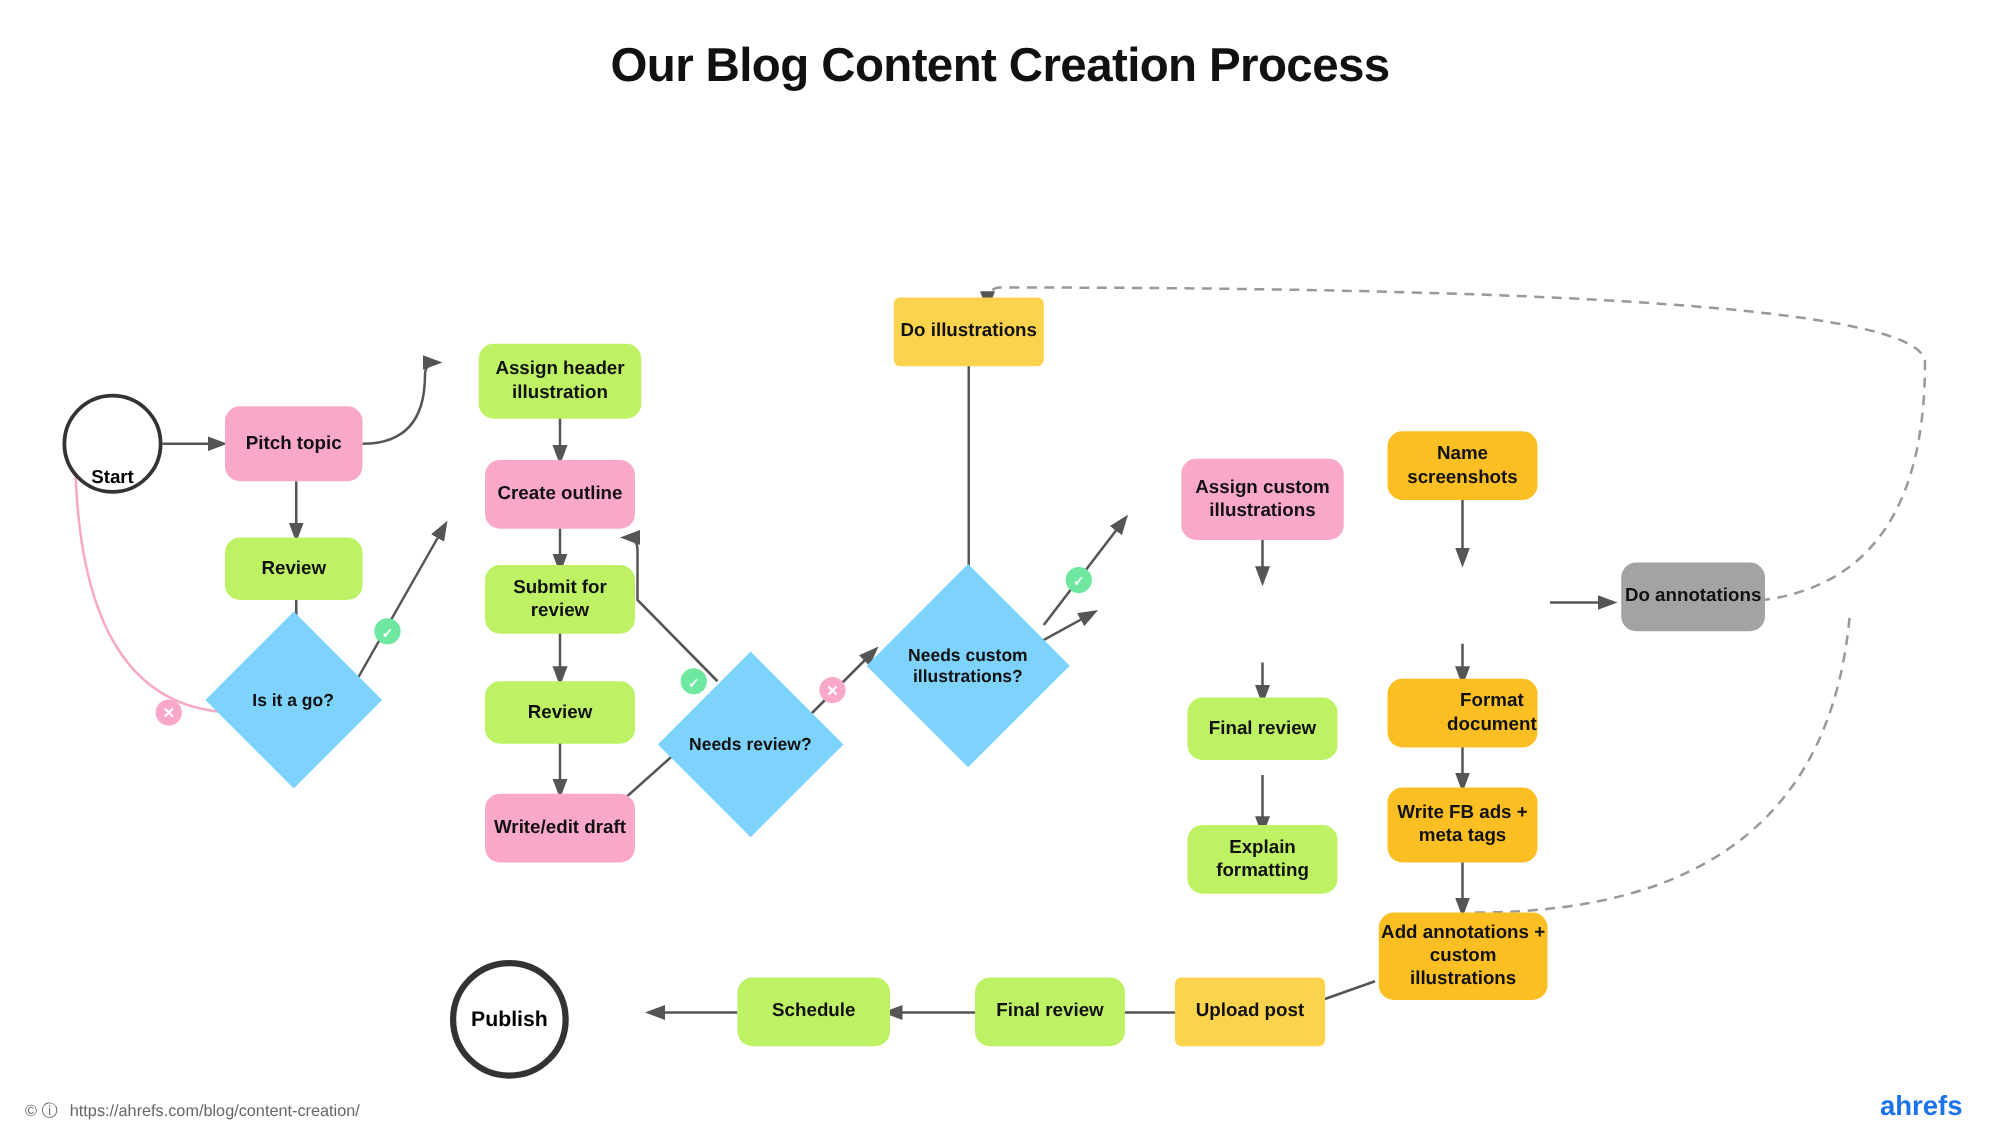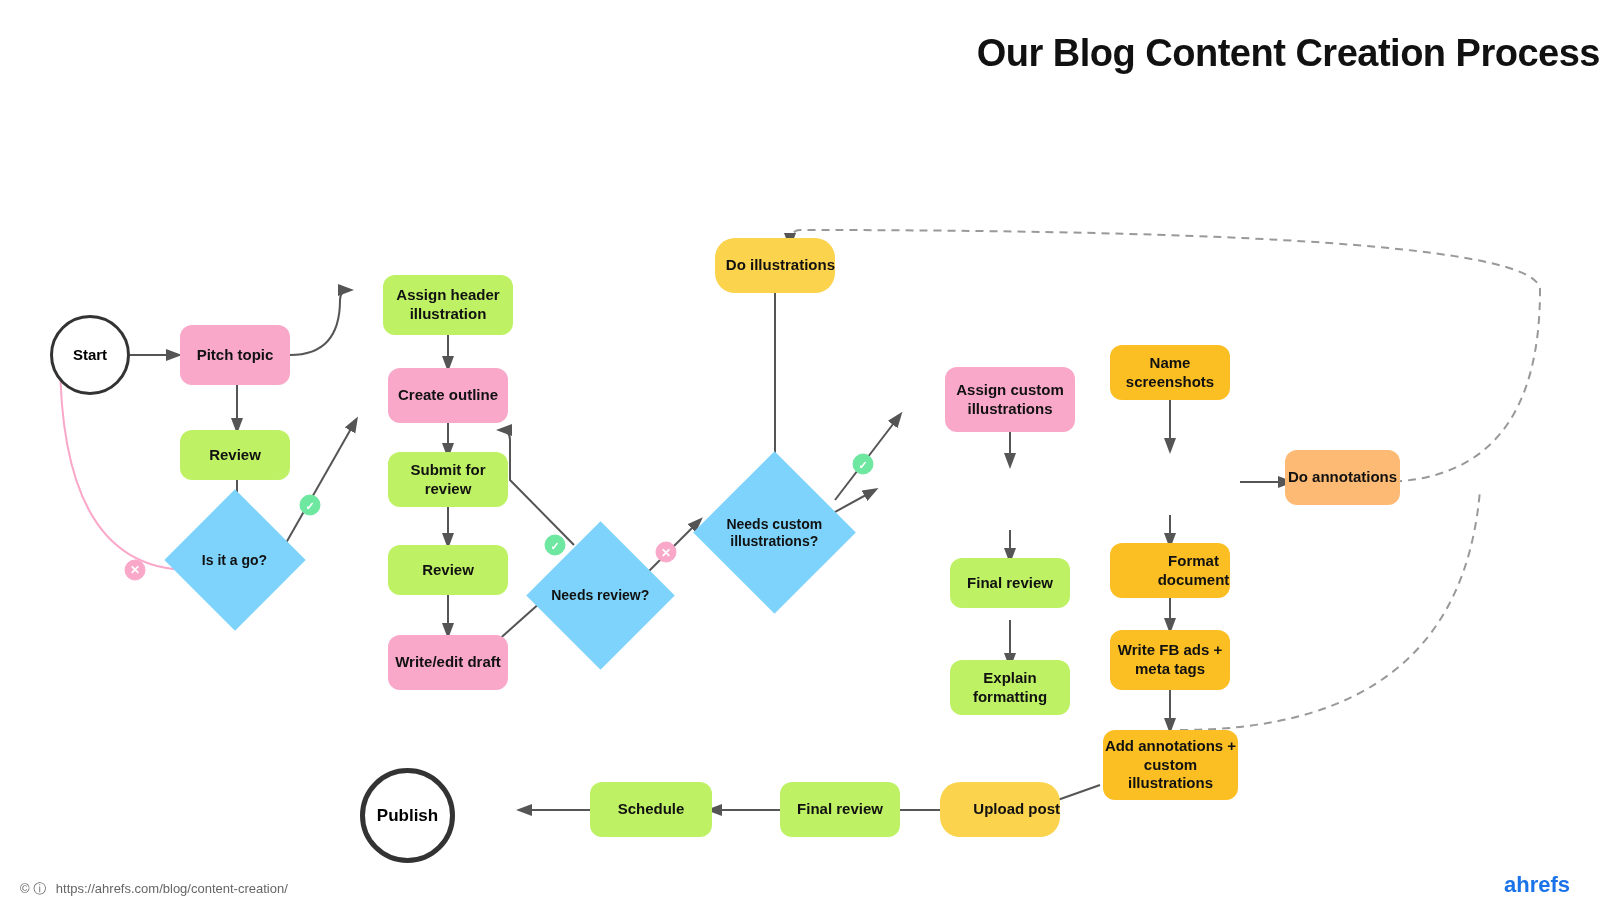--- a/index.html
+++ b/index.html
@@ -12,7 +12,7 @@
       position: relative;
     }
     .page-title {
-      text-align: right;
+      text-align: center;
       font-size: 38px;
       font-weight: 800;
       padding-top: 32px;

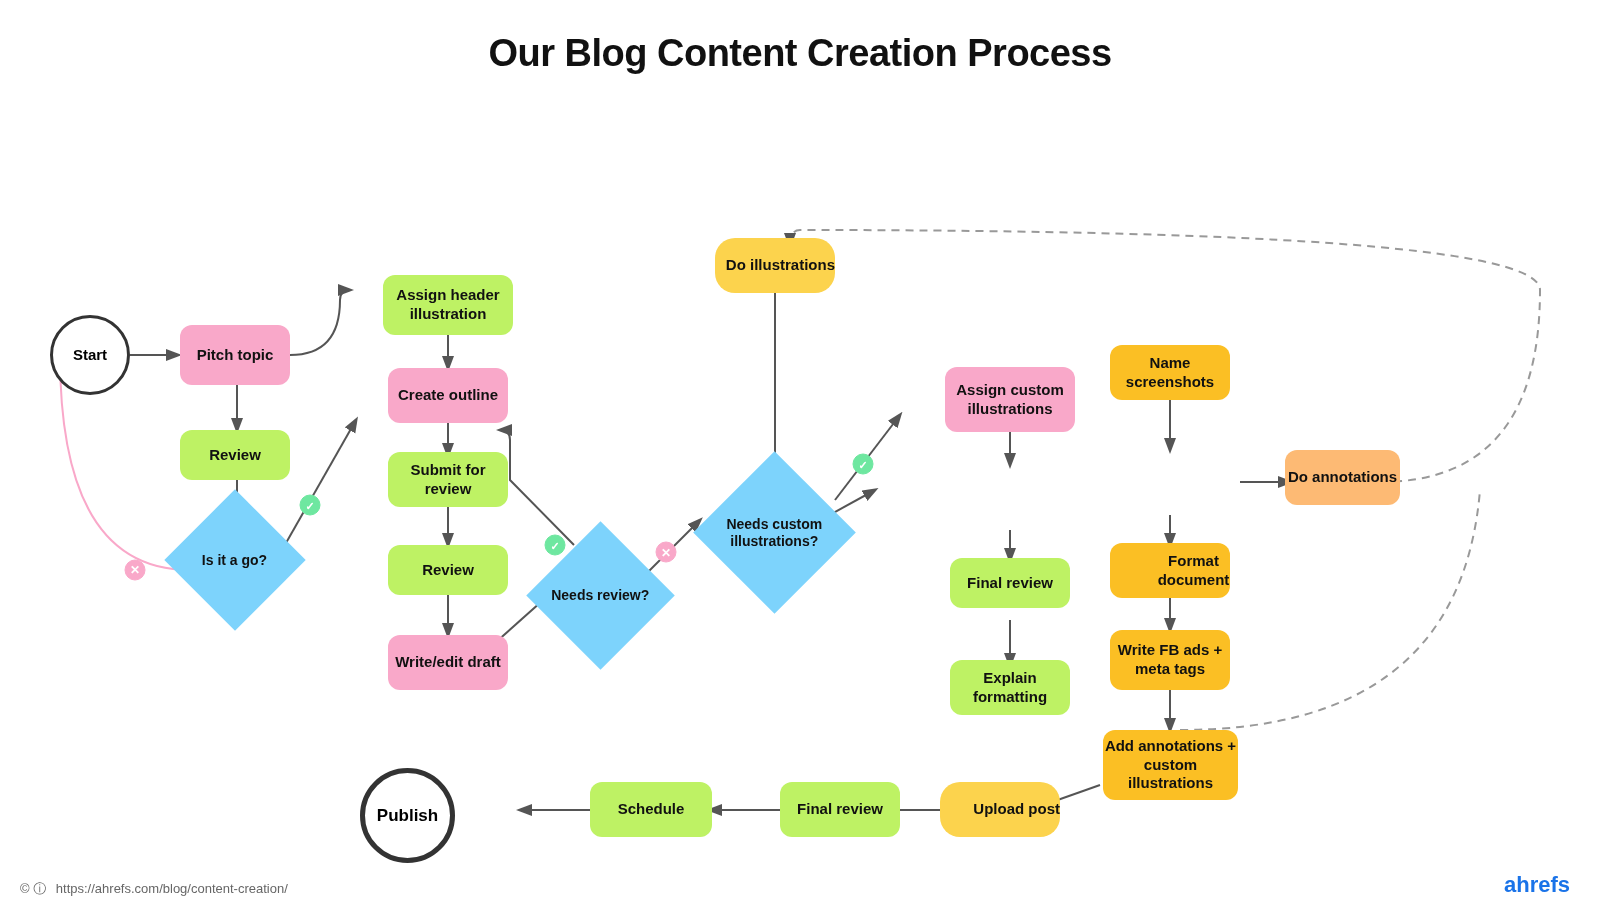--- a/index.html
+++ b/index.html
@@ -70,9 +70,8 @@
     }
     .node-yellow {
       background: #fcd34d;
-      border-radius: 20px;
-      color: #111;
-      justify-content: flex-end;
+      border-radius: 5px;
+      color: #111;
     }
     .node-orange {
       background: #fbbf24;

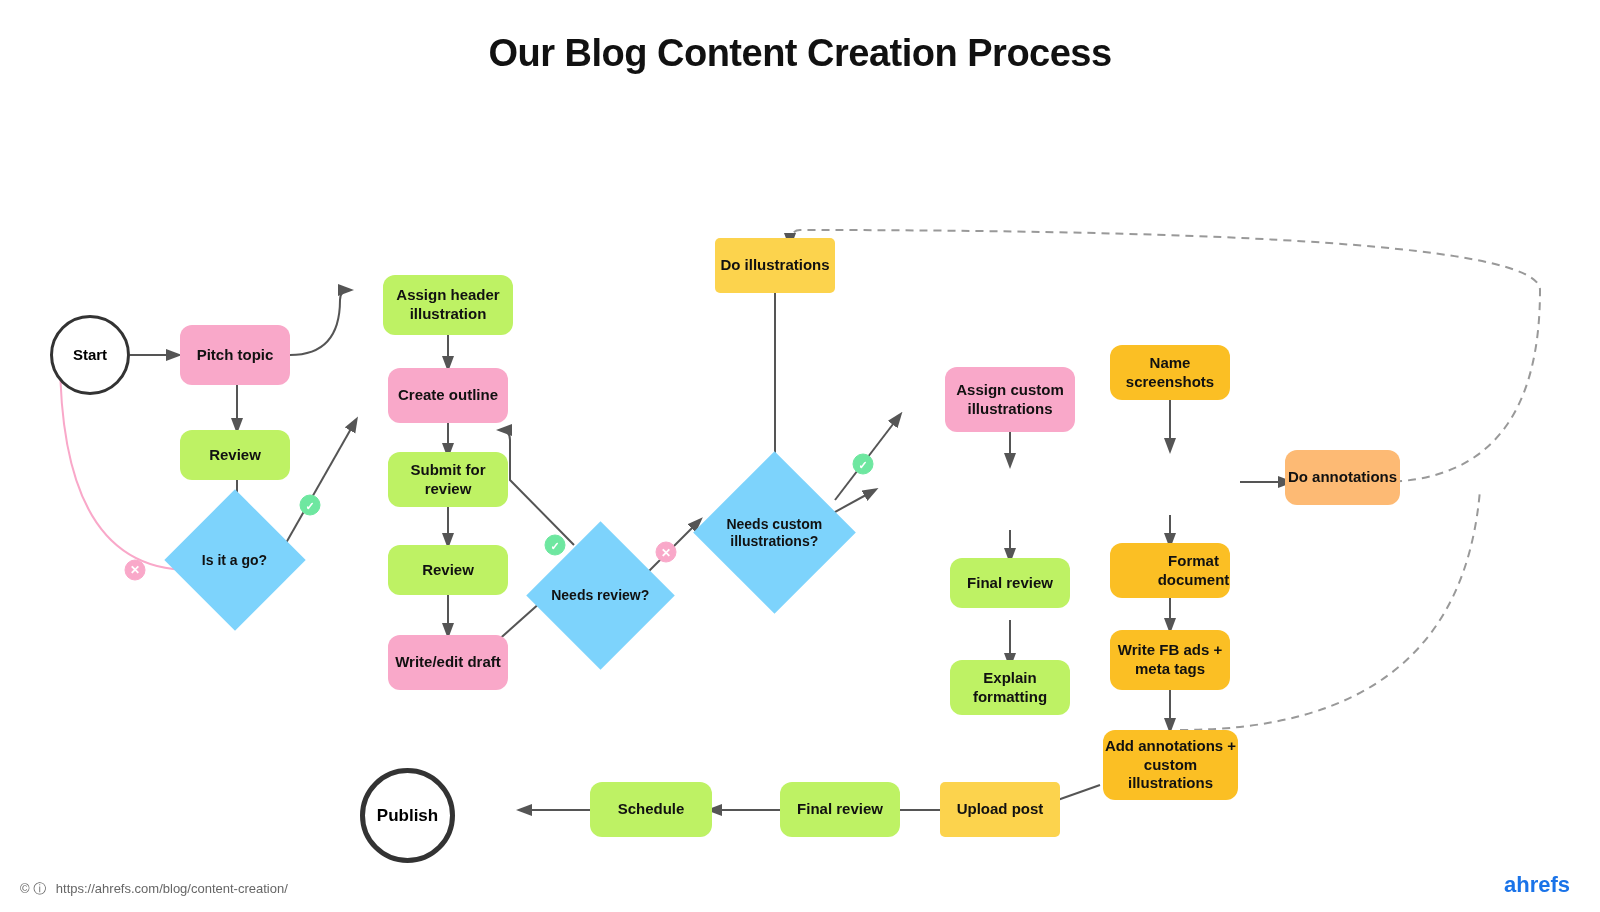--- a/index.html
+++ b/index.html
@@ -41,6 +41,7 @@
       border-radius: 50%;
       border: 3px solid #333;
       background: #fff;
+      align-items: flex-end;
     }
     .node-circle-thick {
       border-radius: 50%;

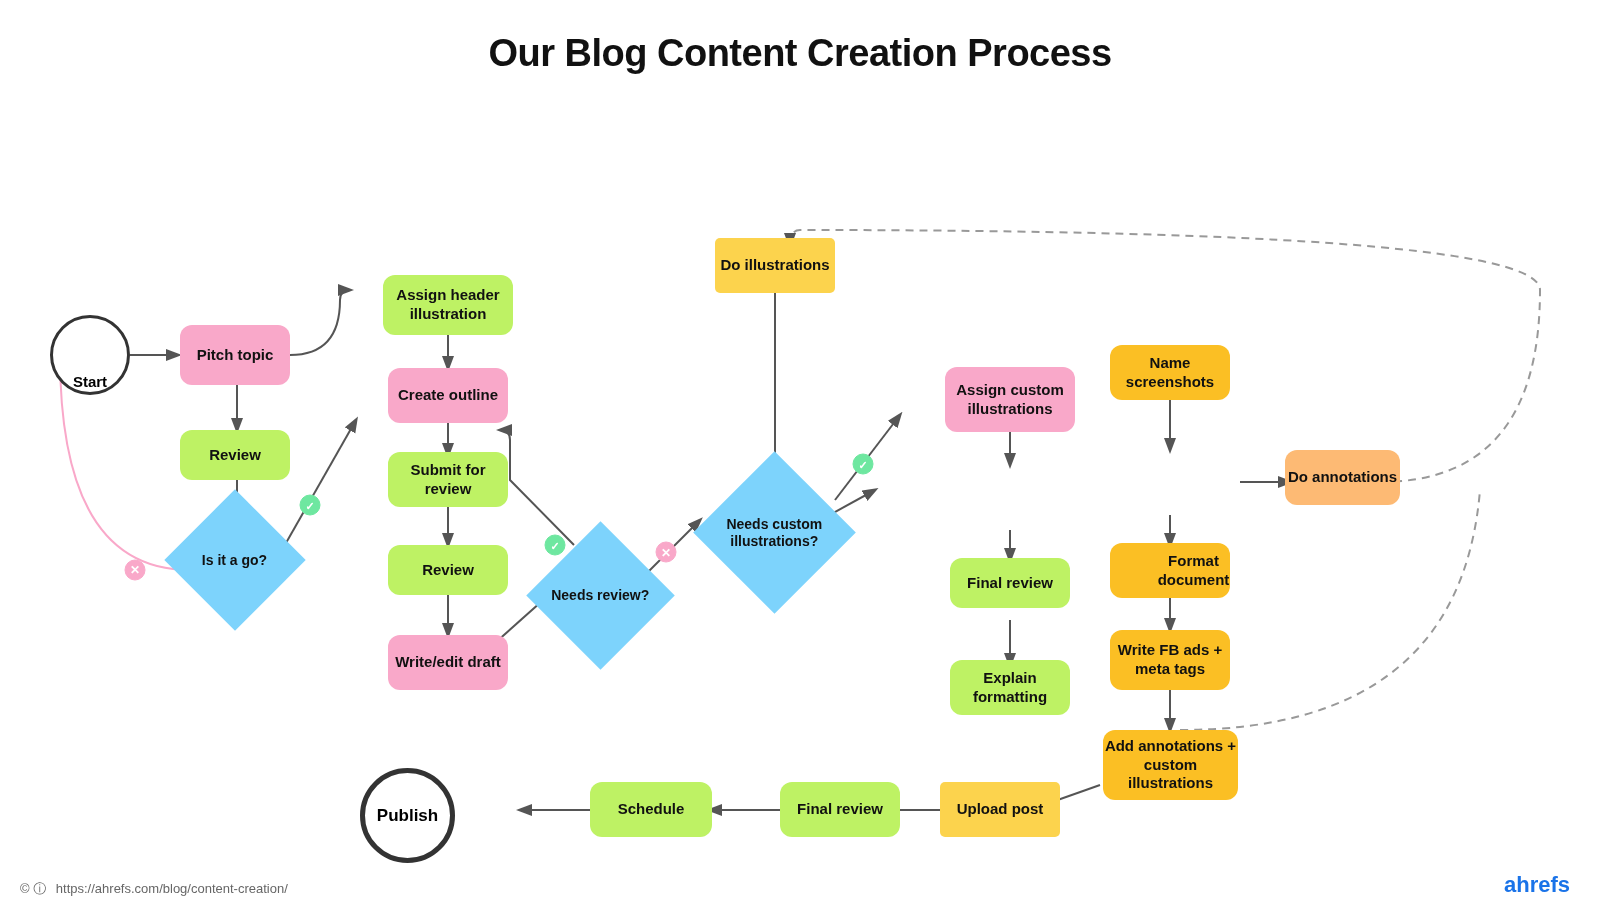--- a/index.html
+++ b/index.html
@@ -80,9 +80,10 @@
       color: #111;
     }
     .node-purple {
-      background: #fdba74;
+      background: #a3a3a3;
       border-radius: 12px;
       color: #111;
+      margin-left: 12px;
     }
     
     .arrows-svg {

